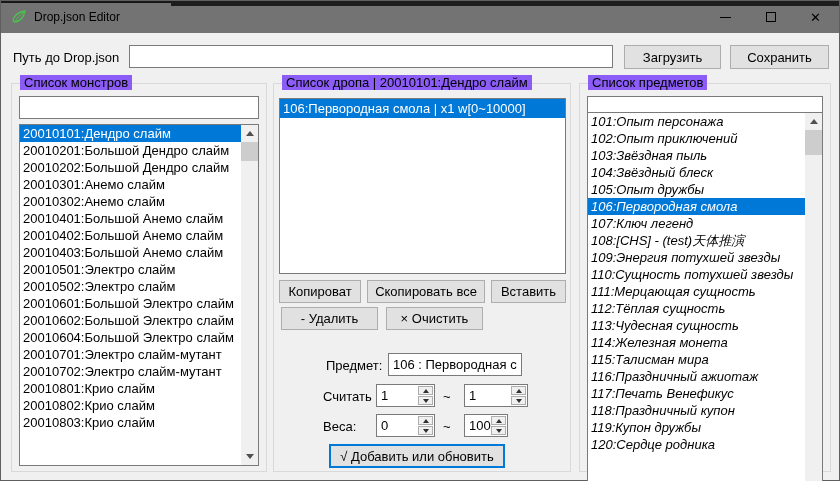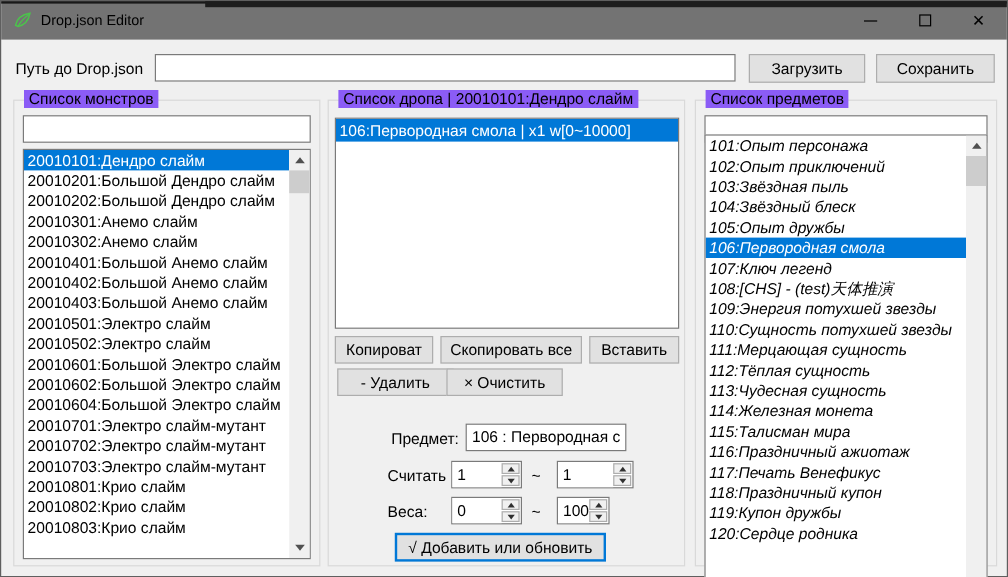--- a/index.html
+++ b/index.html
@@ -157,7 +157,7 @@
   <button class="btn" style="left:366px; top:279px; width:118px; height:23px;">Скопировать все</button>
   <button class="btn" style="left:490px; top:279px; width:75px; height:23px;">Вставить</button>
   <button class="btn" style="left:280px; top:306px; width:97px; height:23px;">- Удалить</button>
-  <button class="btn" style="left:371px; top:306px; width:97px; height:23px;">× Очистить</button>
+  <button class="btn" style="left:385px; top:306px; width:97px; height:23px;">× Очистить</button>
 
   <span class="lbl" style="left:325px; top:357px;">Предмет:</span>
   <input class="tbx" style="left: 387px; top: 352px; width: 134px; height: 23px;" value="106 : Первородная смола">

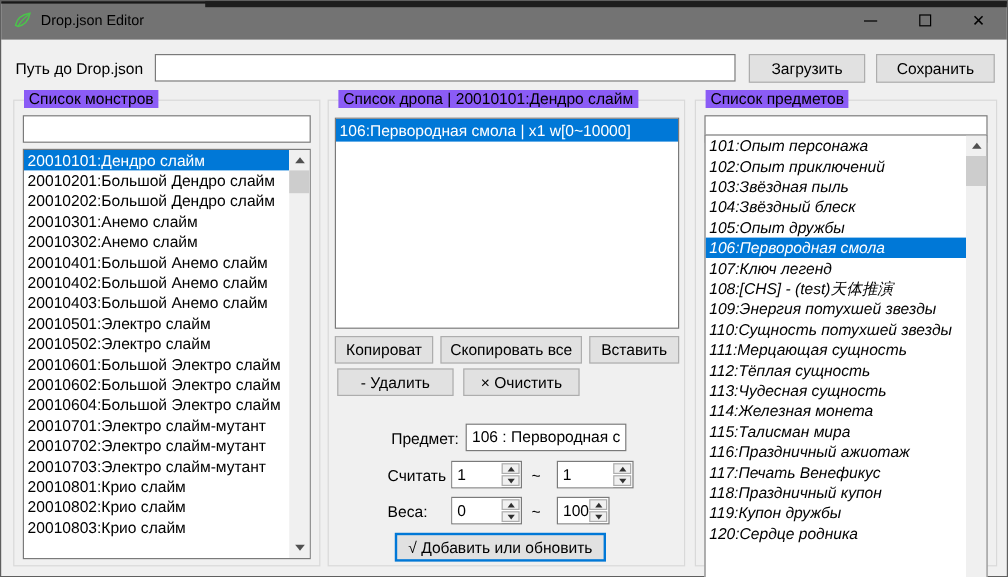--- a/index.html
+++ b/index.html
@@ -128,7 +128,6 @@
         <div class="lb-item">20010604:Большой Электро слайм</div>
         <div class="lb-item">20010701:Электро слайм-мутант</div>
         <div class="lb-item">20010702:Электро слайм-мутант</div>
-        <div class="lb-item">20010703:Электро слайм-мутант</div>
         <div class="lb-item">20010801:Крио слайм</div>
         <div class="lb-item">20010802:Крио слайм</div>
         <div class="lb-item">20010803:Крио слайм</div>

